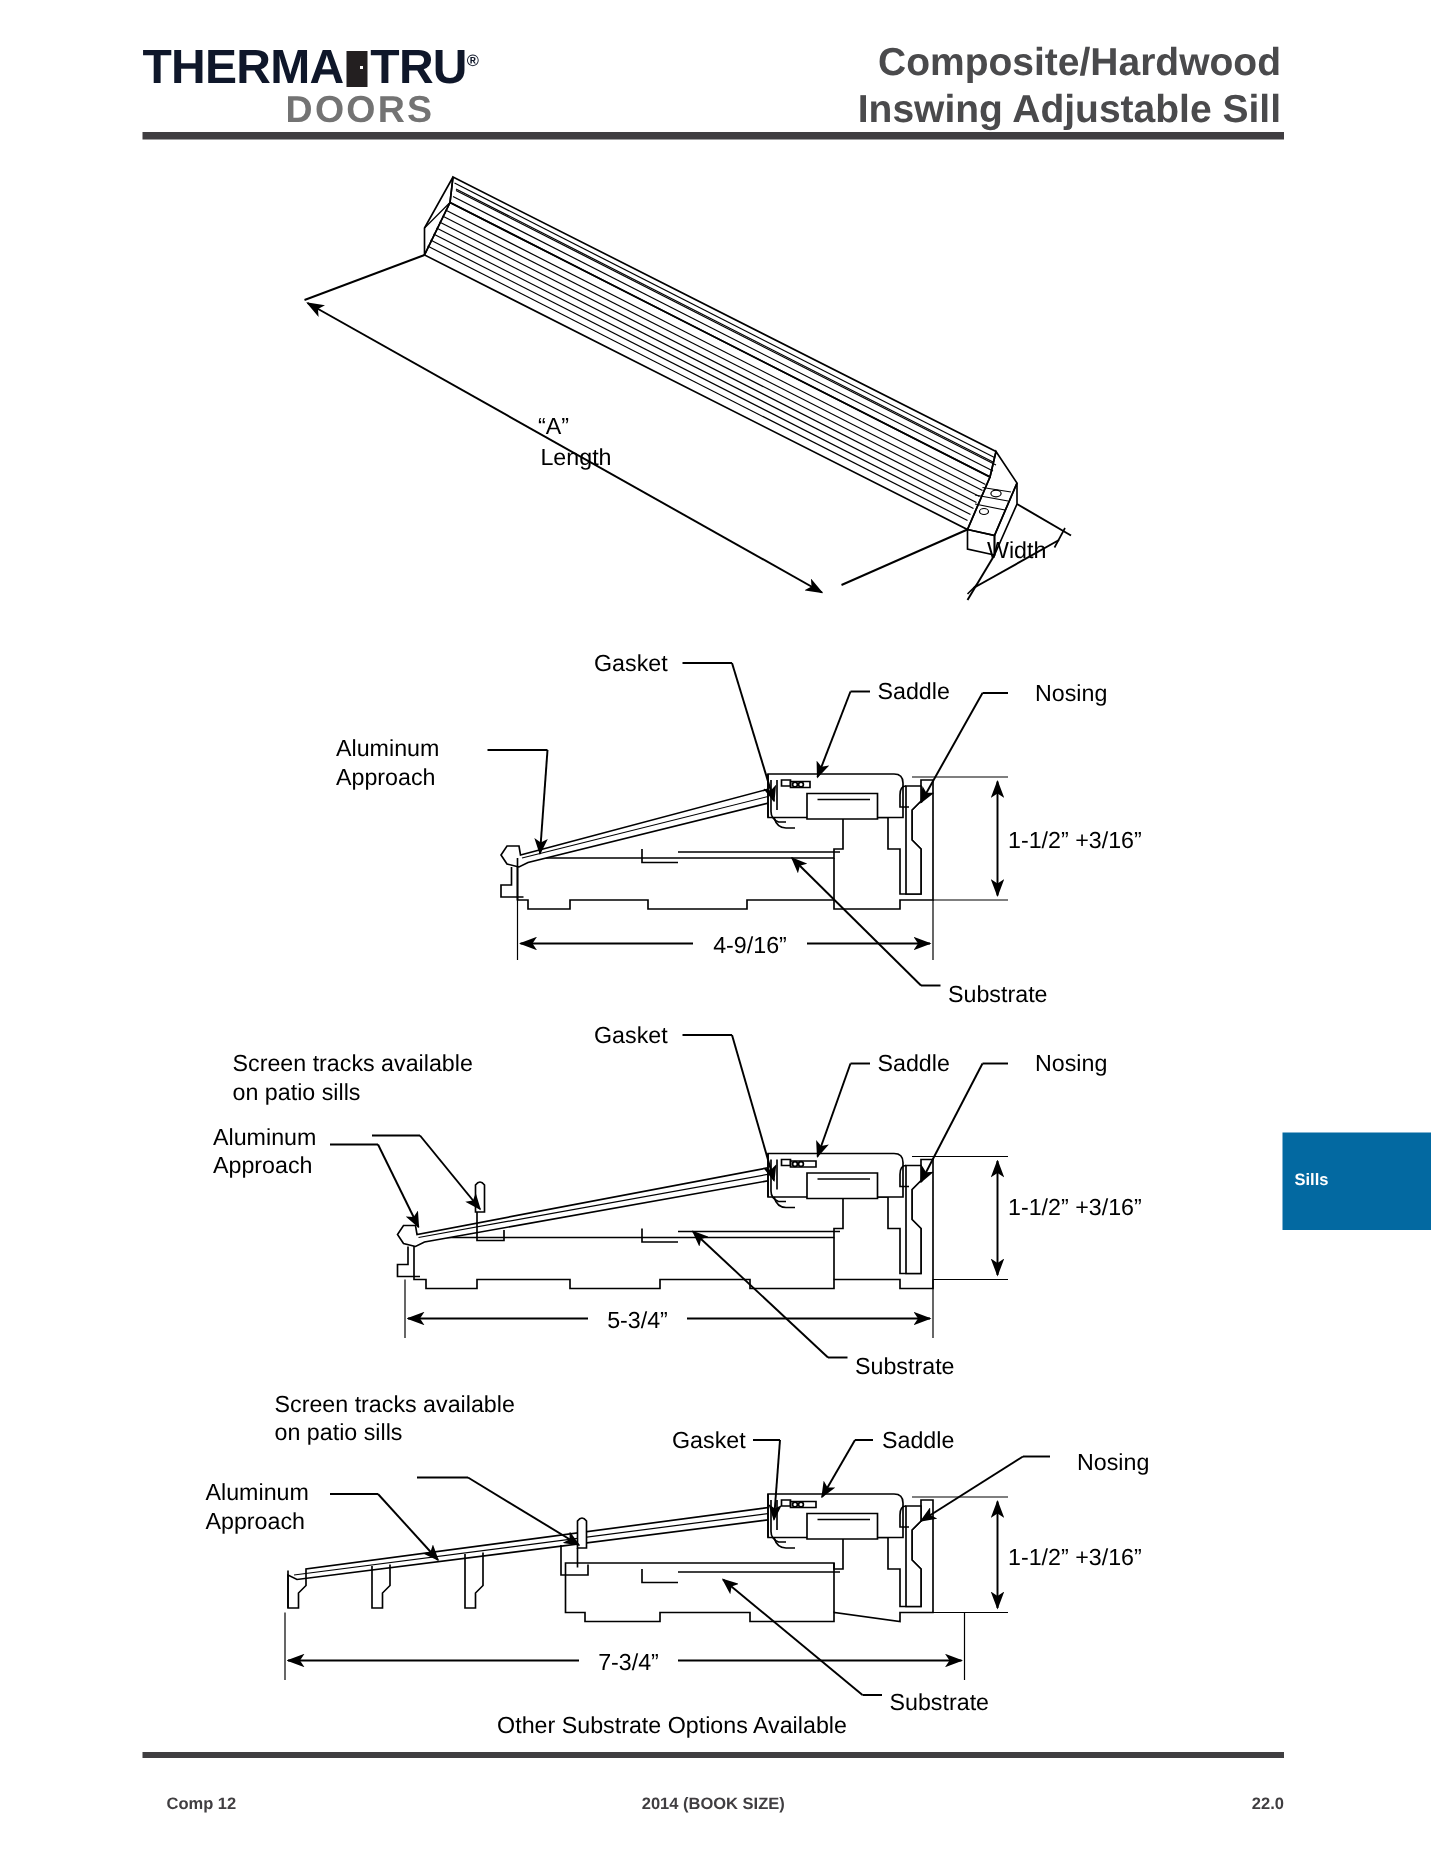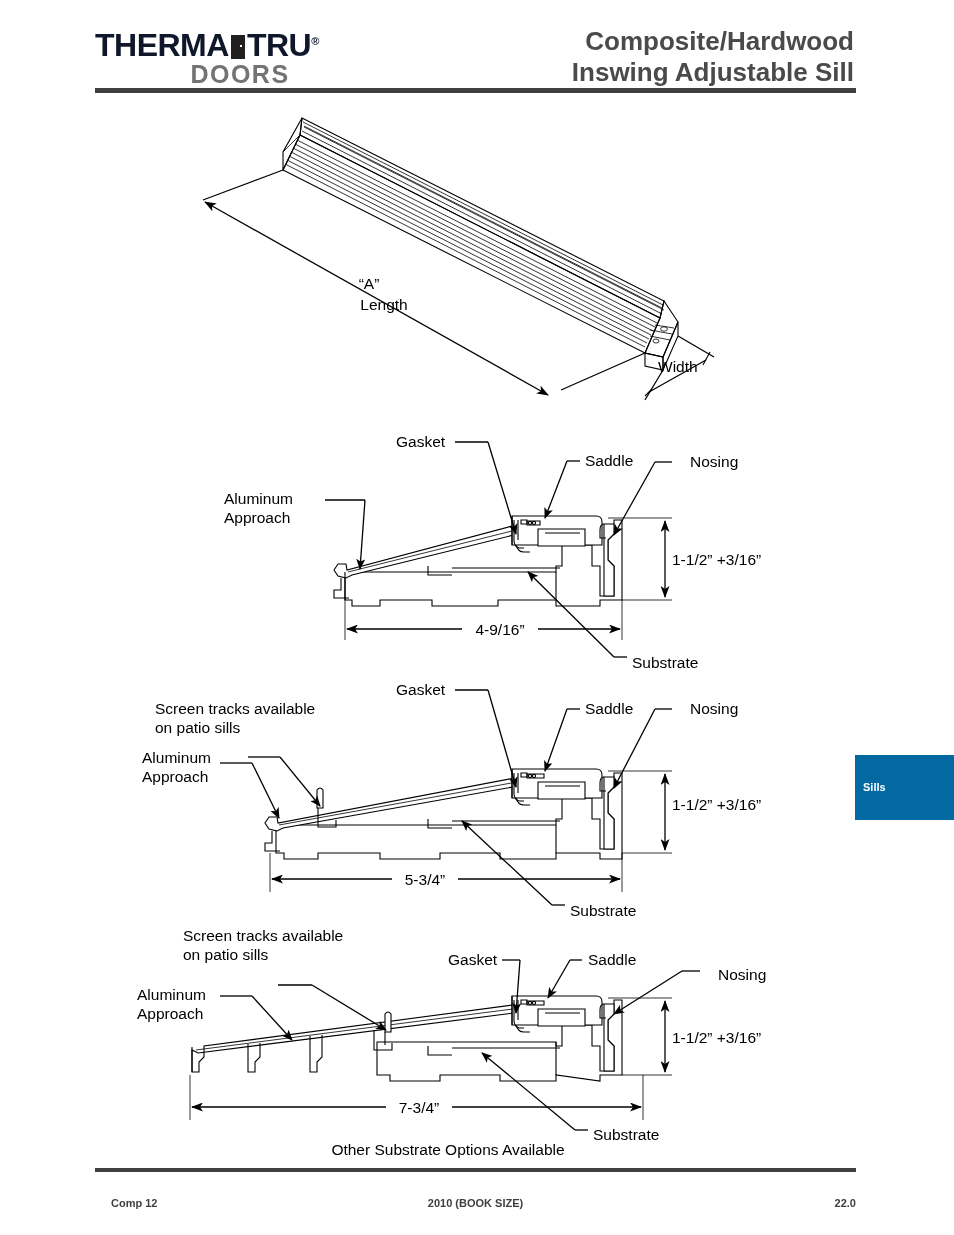--- a/index.html
+++ b/index.html
@@ -414,7 +414,7 @@
 <div id="footer-rule"></div>
 <div id="footer">
   <span id="footer-left">Comp 12</span>
-  <span id="footer-center">2010 (BOOK SIZE)</span>
+  <span id="footer-center">2014 (BOOK SIZE)</span>
   <span id="footer-right">22.0</span>
 </div>
 

